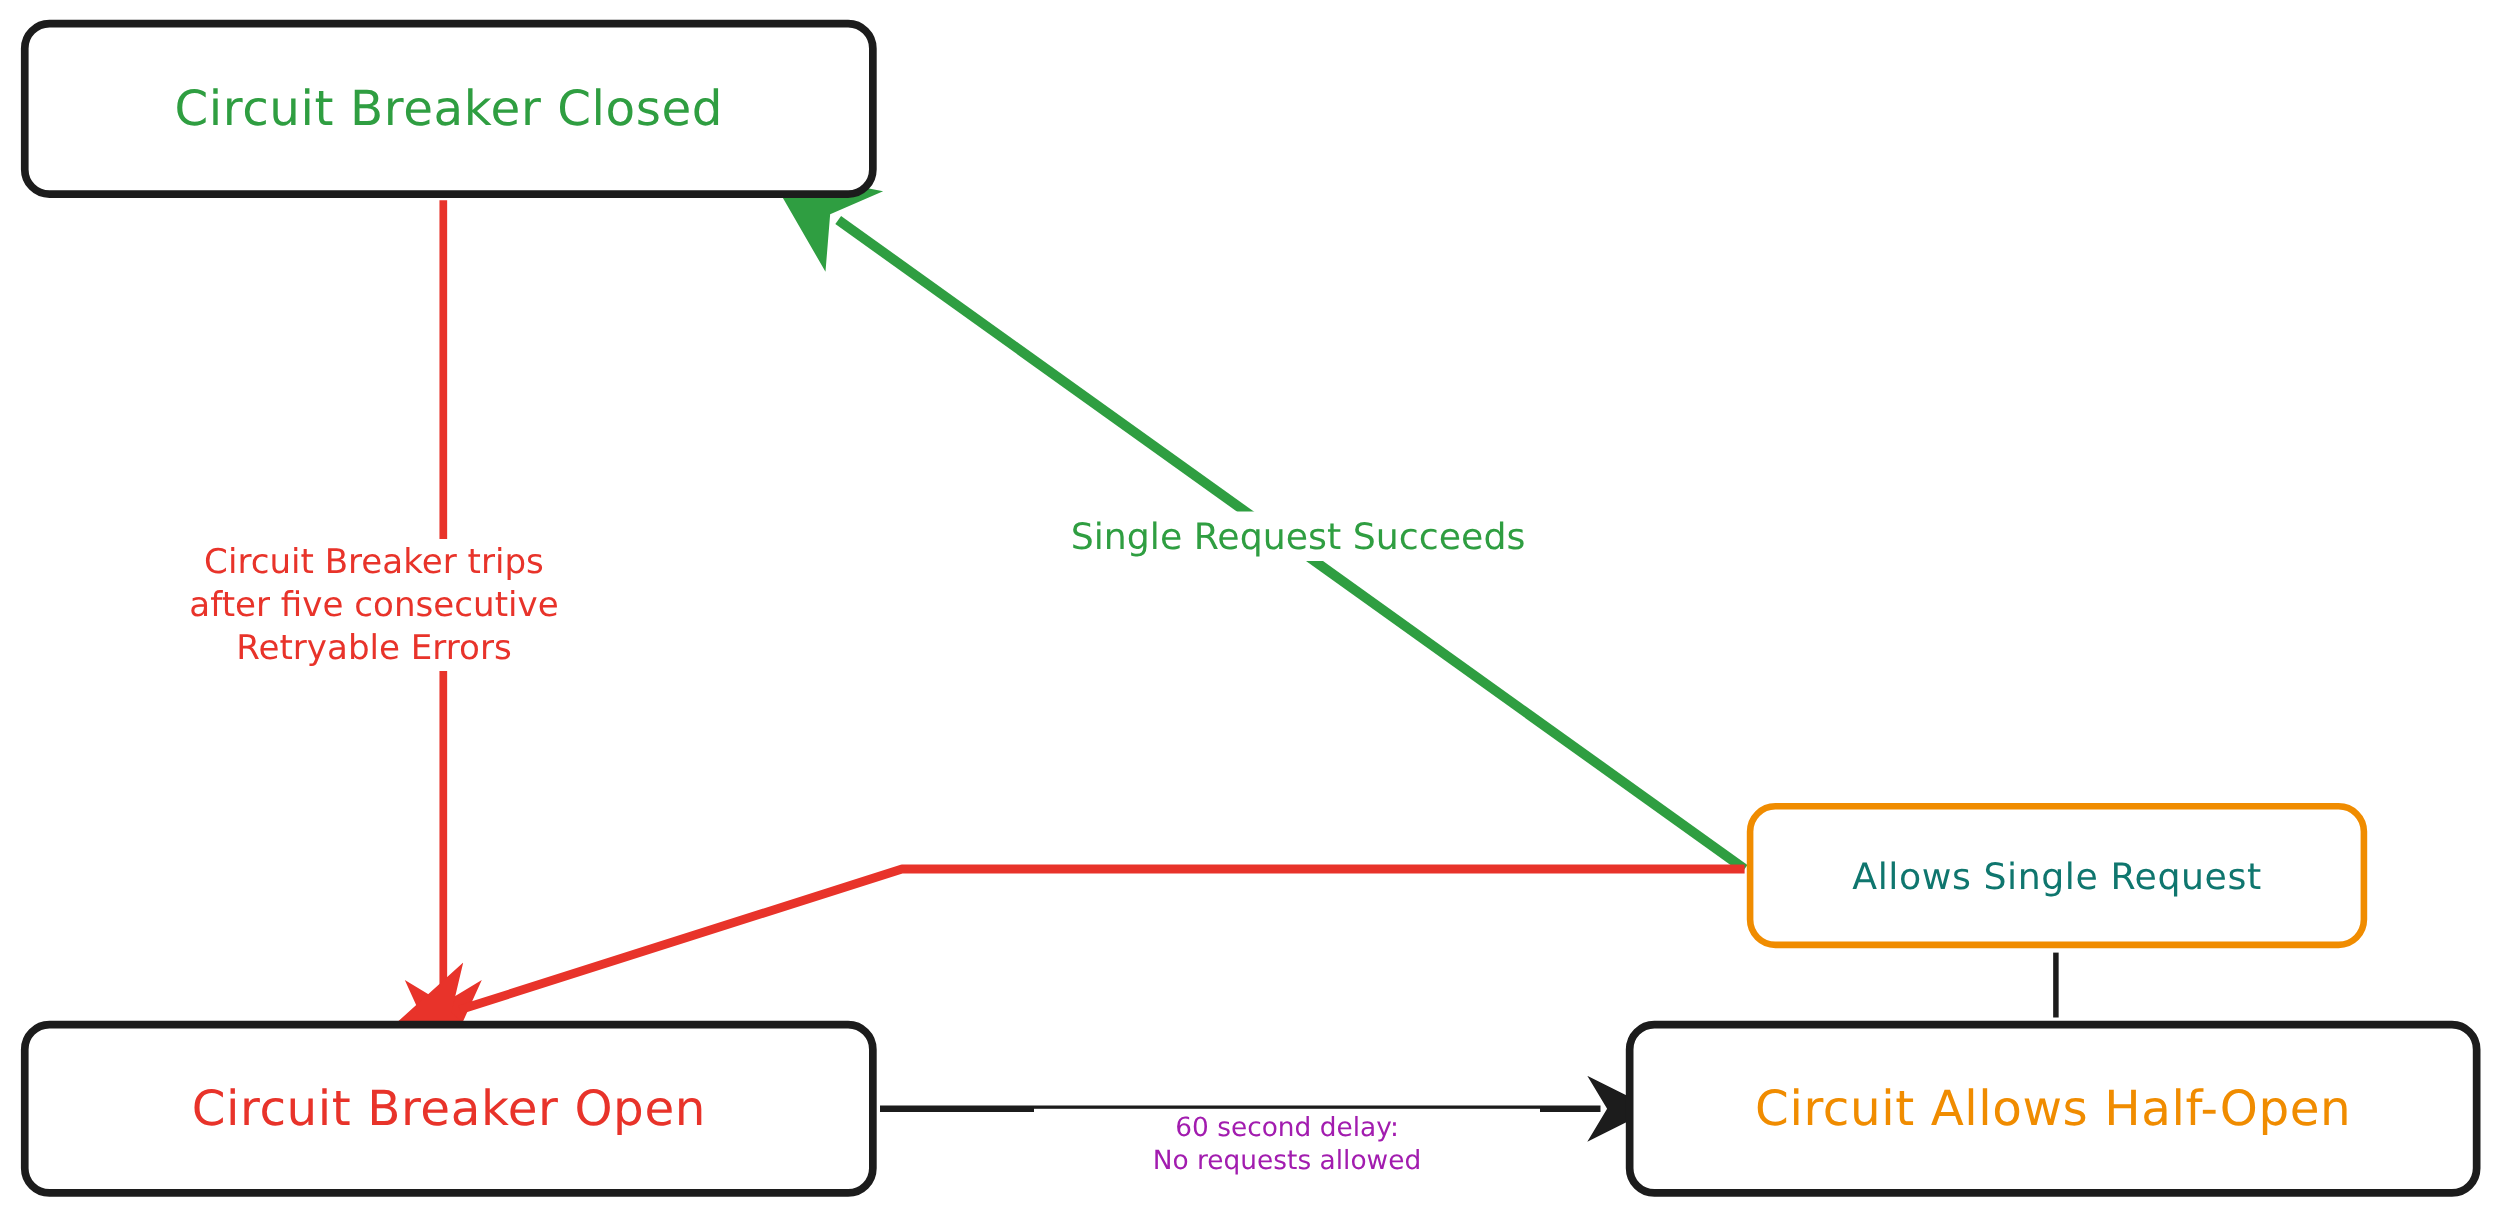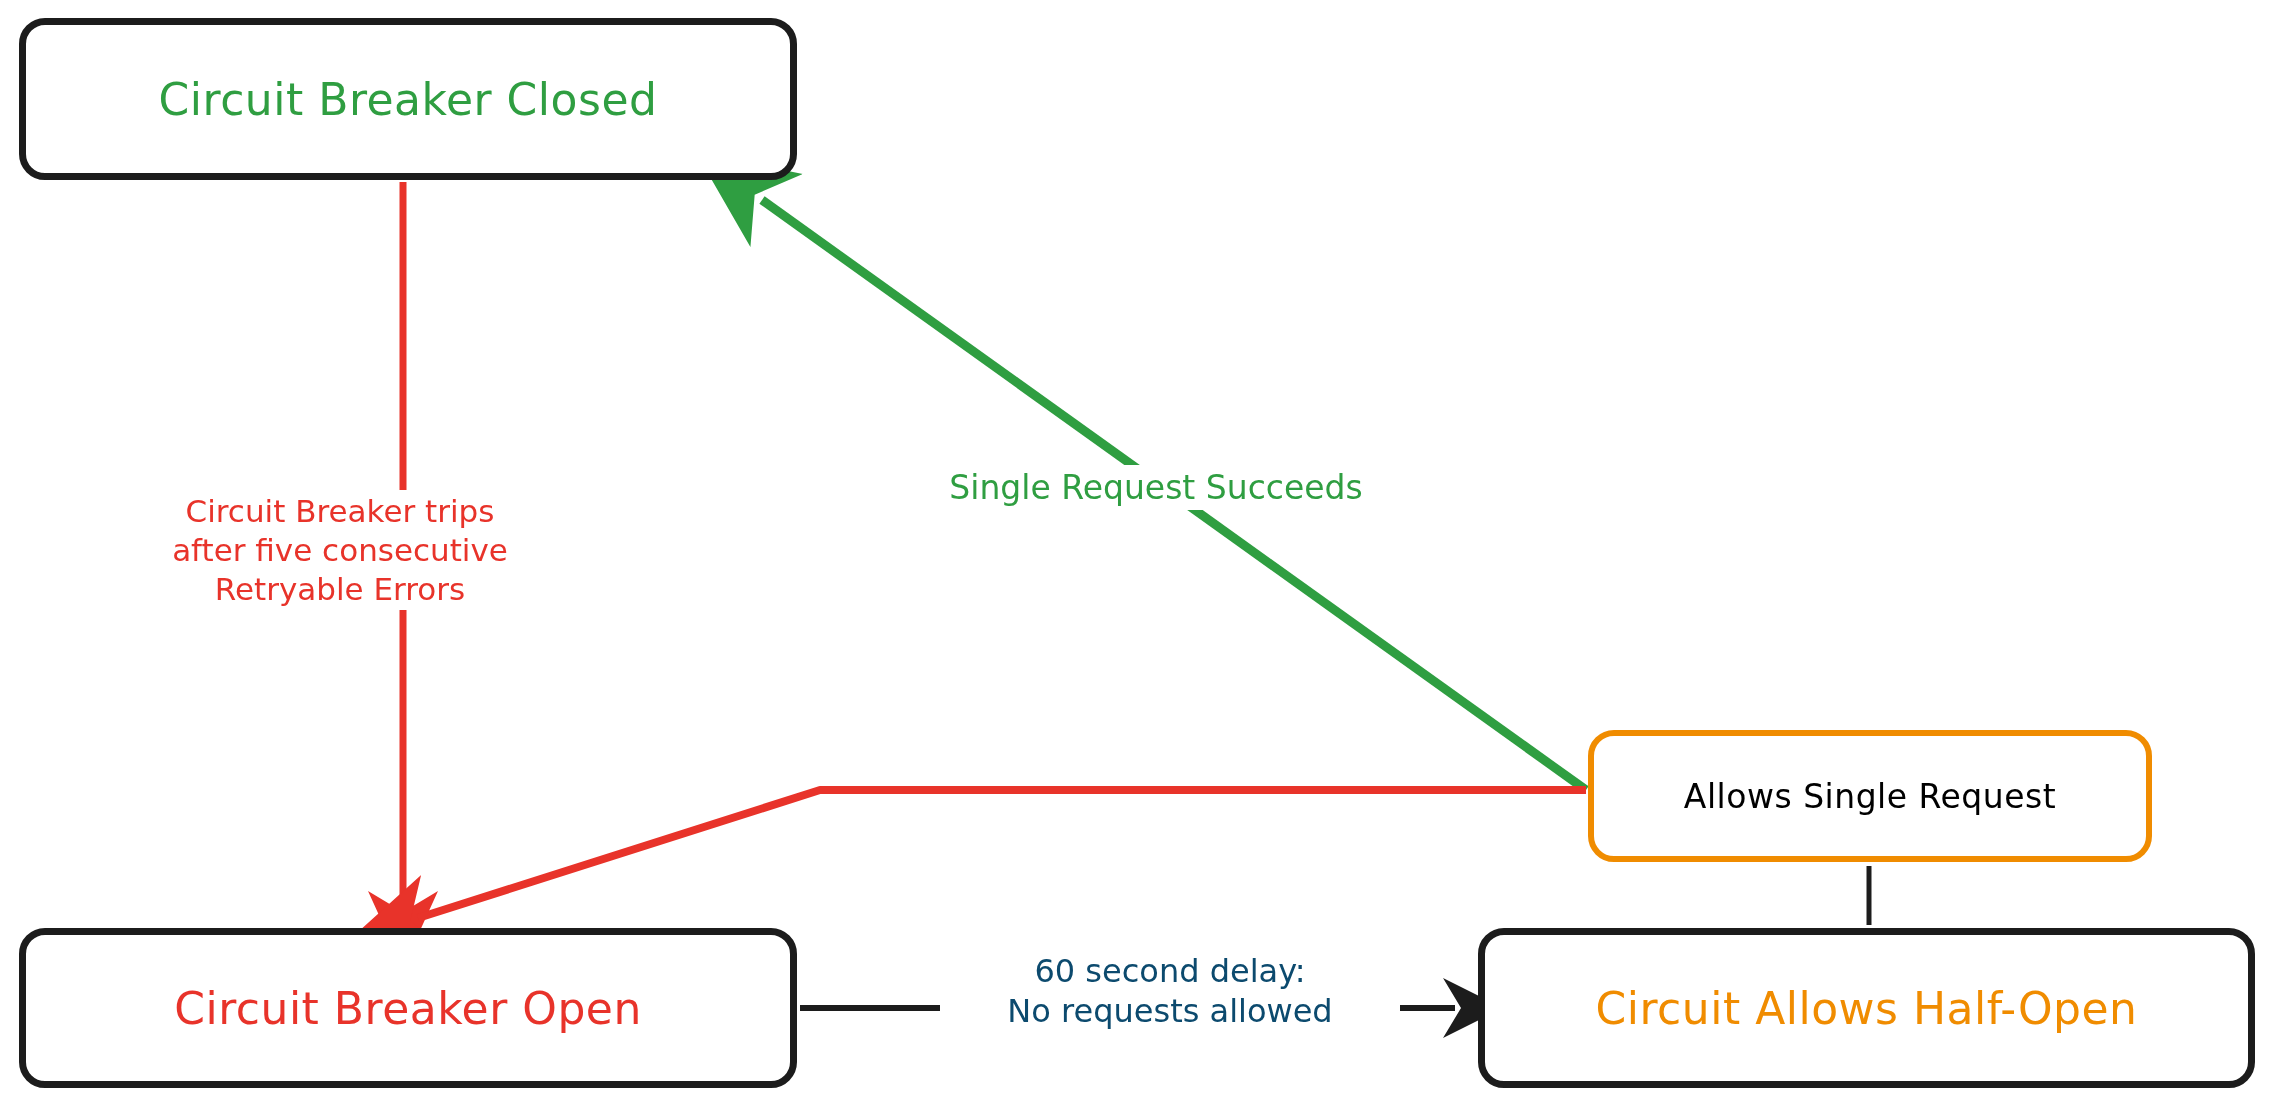--- a/index.html
+++ b/index.html
@@ -77,7 +77,7 @@
     color: #e8332a; font-size: 31px;
   }
   #label-succeeds {
-    left: 896px; top: 465px; width: 520px;
+    left: 920px; top: 465px; width: 520px;
     color: #2f9e41; font-size: 33px;
   }
   #label-fails {

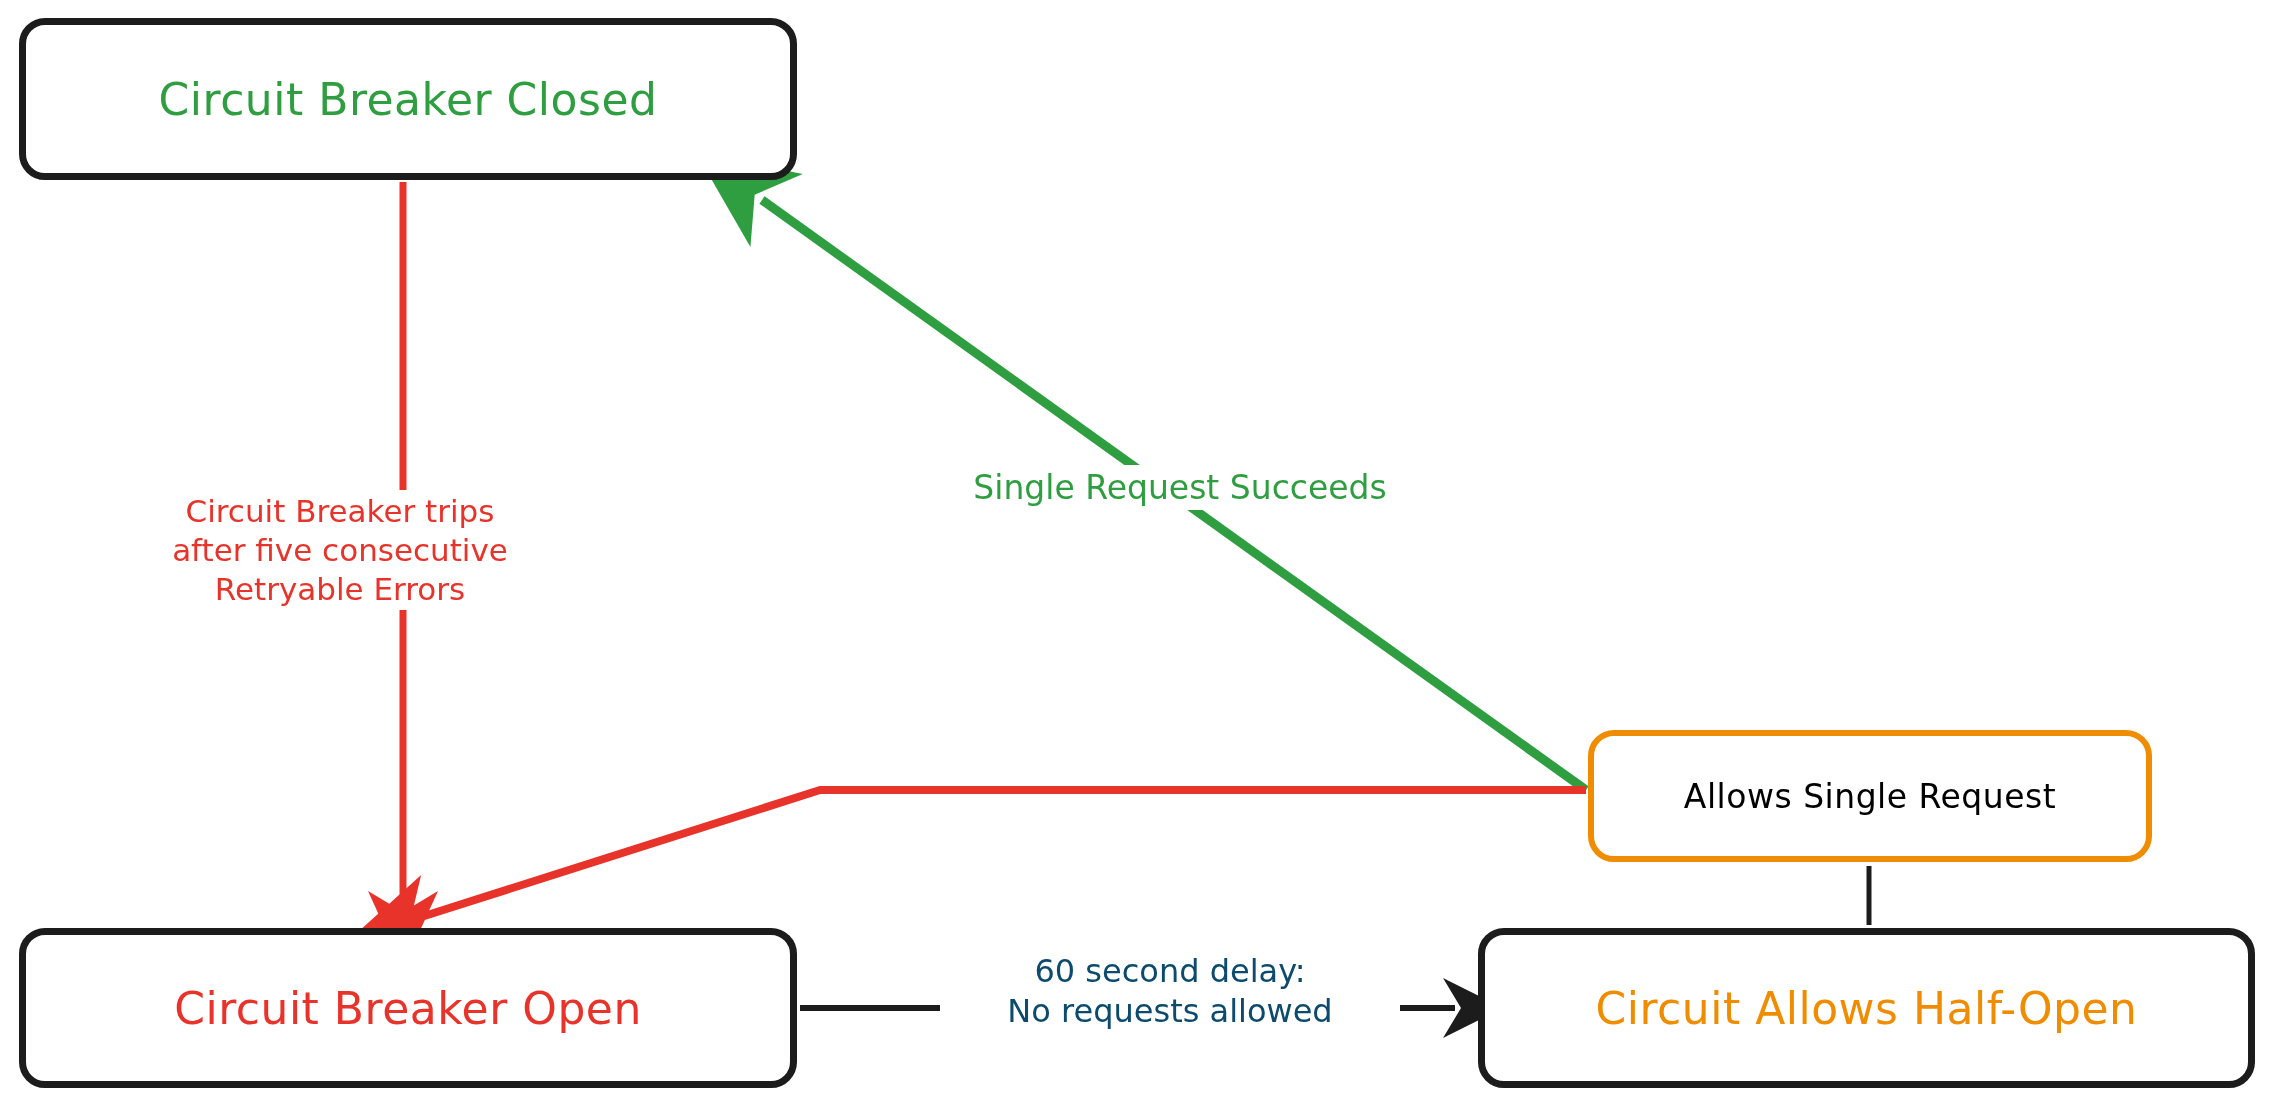--- a/index.html
+++ b/index.html
@@ -57,7 +57,7 @@
   #node-open .node-label { color: #e8332a; font-size: 44px; }
 
   #node-allows { left: 1588px; top: 730px; width: 564px; height: 132px; }
-  #node-allows .node-label { color: #000000; font-size: 33px; }
+  #node-allows .node-label { color: #0f766e; font-size: 33px; }
 
   #node-halfopen { left: 1478px; top: 928px; width: 777px; height: 160px; }
   #node-halfopen .node-label { color: #f08c00; font-size: 44px; }

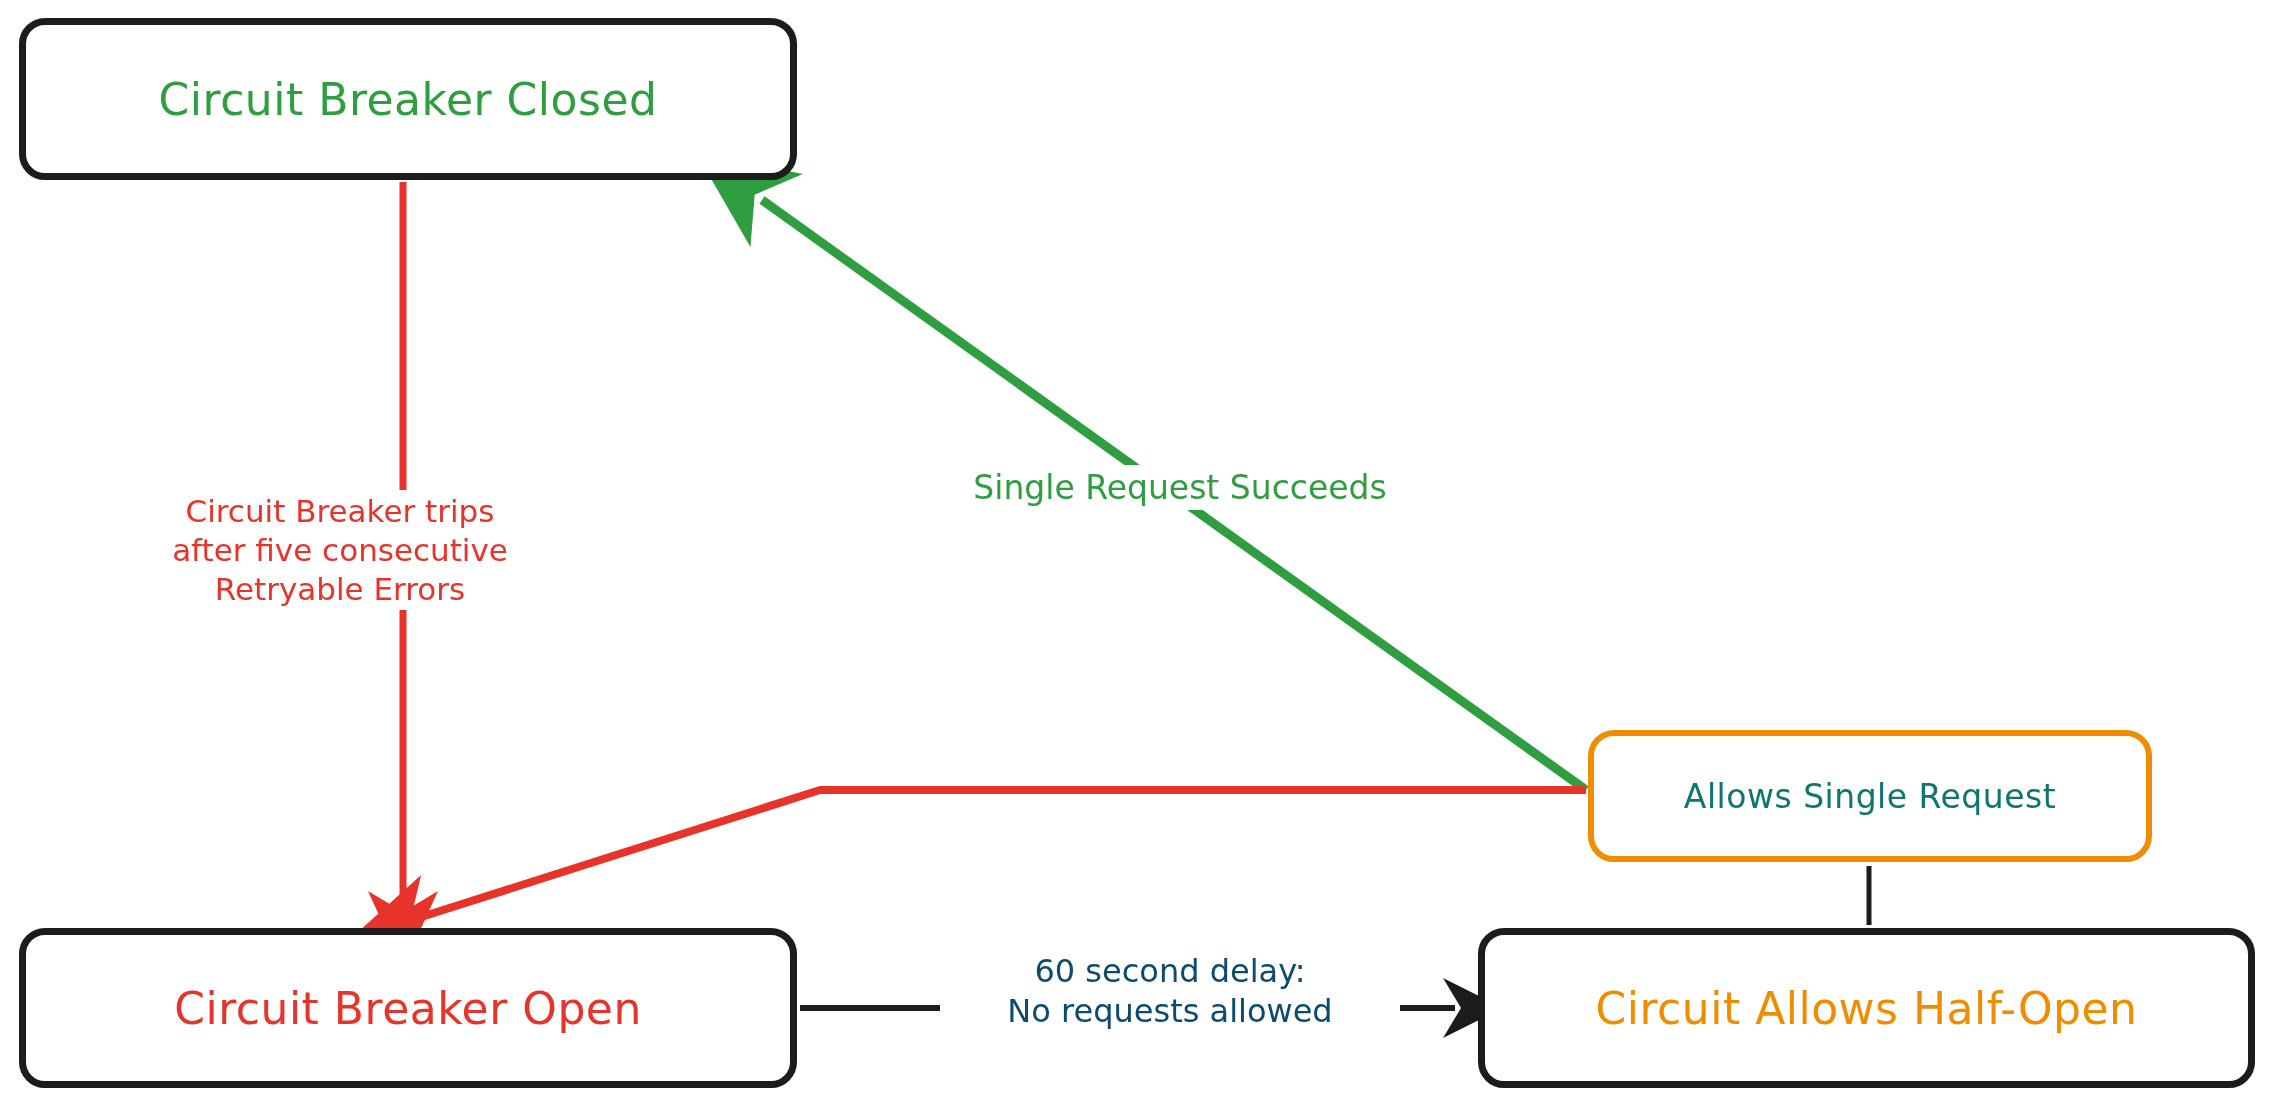--- a/index.html
+++ b/index.html
@@ -85,8 +85,8 @@
     color: #e8332a; font-size: 33px;
   }
   #label-delay {
-    left: 940px; top: 949px; width: 460px;
-    color: #0c4a6e; font-size: 32px;
+    left: 940px; top: 1008px; width: 460px;
+    color: #a21caf; font-size: 24px;
   }
 </style>
 </head>

